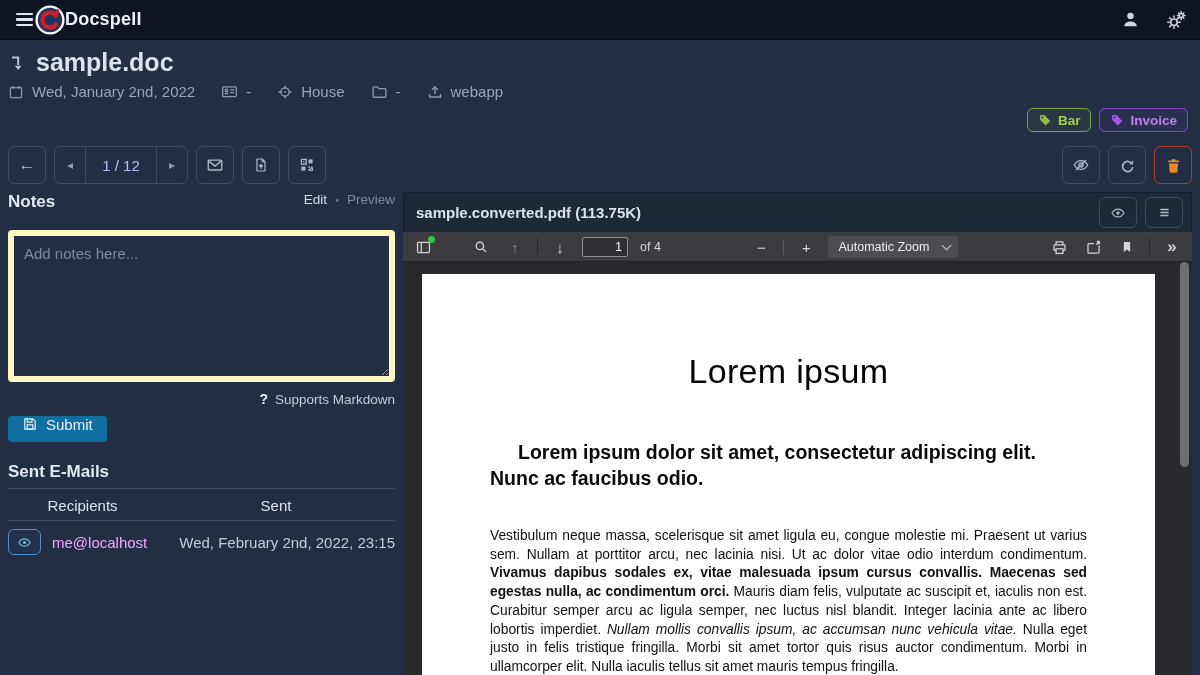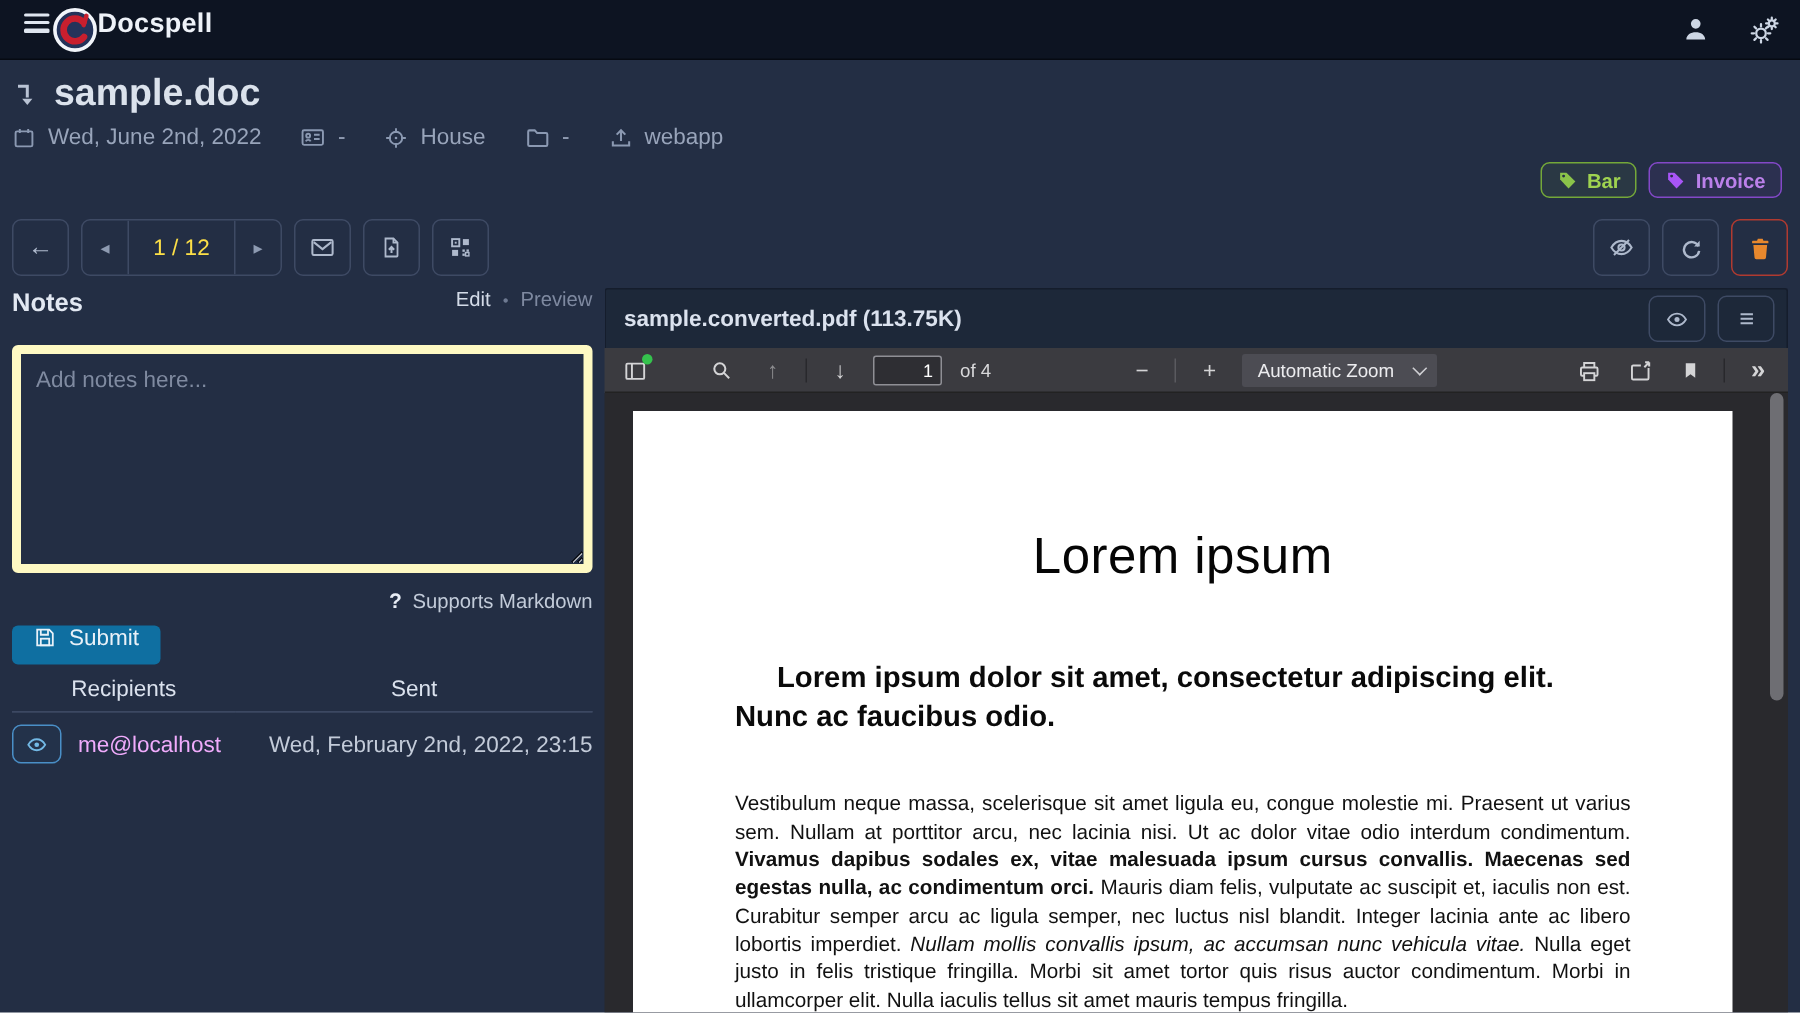--- a/index.html
+++ b/index.html
@@ -23,7 +23,7 @@
 
   
   .navbar{height:40px;background:var(--nav-bg);display:flex;align-items:center;justify-content:space-between;padding:0 14px;flex:0 0 40px;border-bottom:1px solid #060a12}
-  .nav-left{display:flex;gap:0}
+  .nav-left{display:flex;align-items:center;gap:0}
   .hamburger{display:flex;flex-direction:column;gap:3px;cursor:pointer;padding:4px 2px}
   .hamburger i{display:block;width:17px;height:2.4px;background:#dfe6f0;border-radius:1px}
   .logo{display:flex;align-items:center}

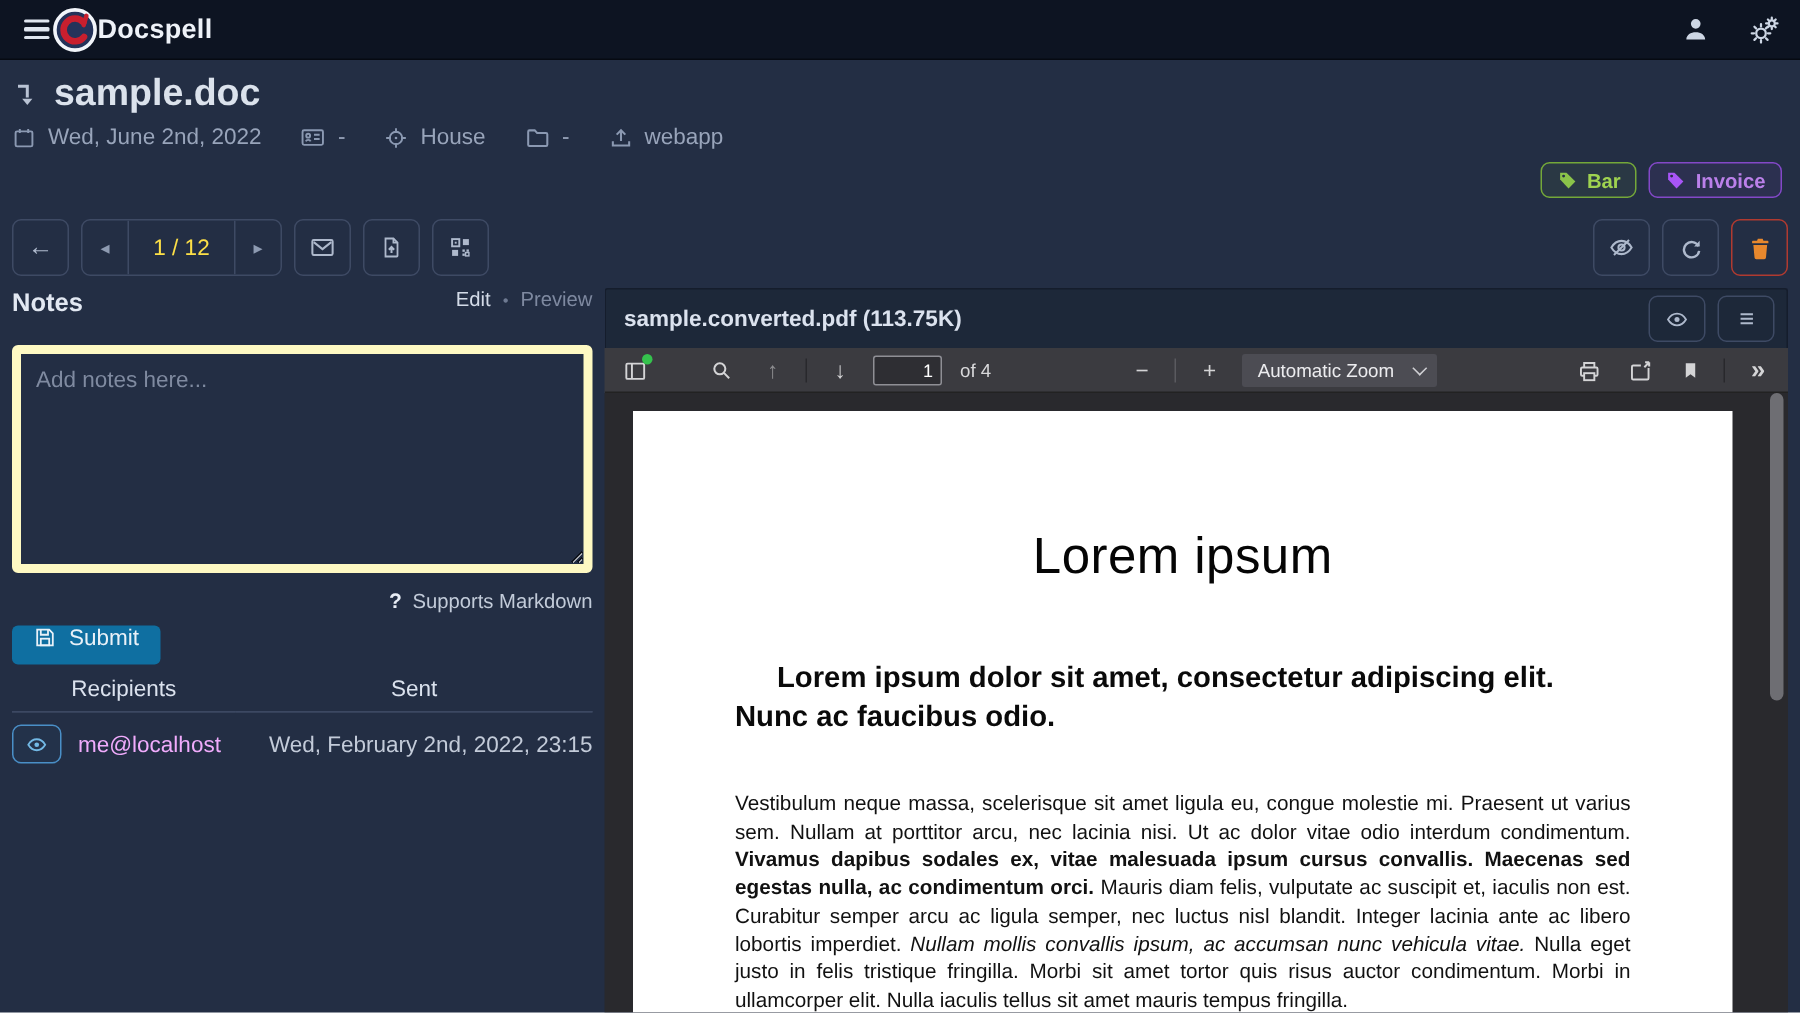--- a/index.html
+++ b/index.html
@@ -161,7 +161,7 @@
           <path d="M6.5 2.5v3.4M13.5 2.5v3.4"></path>
         </svg>
       </span>
-      <span>Wed, June 2nd, 2022</span>
+      <span>Wed, January 2nd, 2022</span>
       <span class="sep"></span>
       <span class="mi">
         <svg viewBox="0 0 20 20" width="17" height="17" fill="none" stroke="currentColor" stroke-width="1.5">

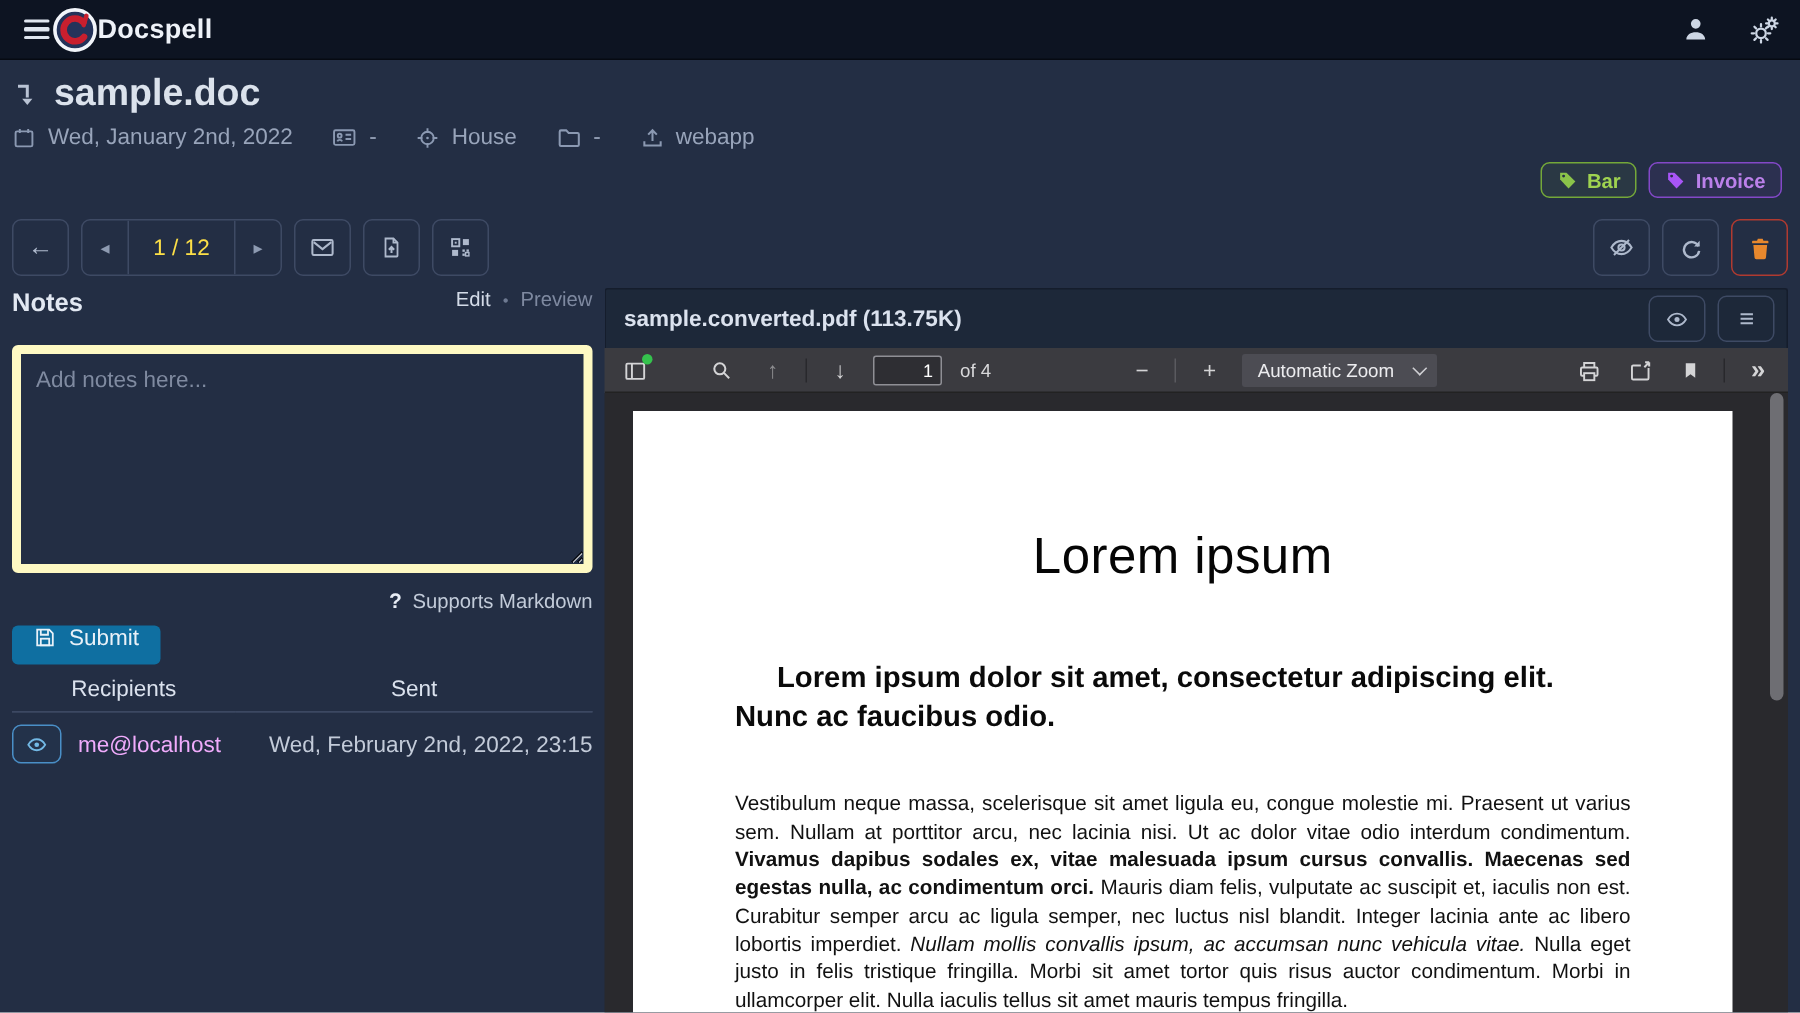--- a/index.html
+++ b/index.html
@@ -50,7 +50,7 @@
   .btn{height:38px;min-width:38px;border:1px solid var(--border);border-radius:6px;background:transparent;color:var(--icon);display:flex;align-items:center;justify-content:center;cursor:pointer;font-size:17px;font-family:inherit}
   .page-group{display:flex;align-items:stretch;border:1px solid var(--border);border-radius:6px;height:38px;overflow:hidden}
   .page-group .pg-btn{width:30px;display:flex;align-items:center;justify-content:center;color:#8d9ab1;cursor:pointer;font-size:12px}
-  .page-group .pg-display{width:72px;display:flex;align-items:center;justify-content:center;color:#fde047;font-size:15px;border-left:1px solid var(--border);border-right:1px solid var(--border)}
+  .page-group .pg-display{width:72px;display:flex;align-items:center;justify-content:center;color:#c4b5fd;font-size:15px;border-left:1px solid var(--border);border-right:1px solid var(--border)}
   .btn.danger{border-color:#b03a30}
   .btn.danger svg{color:#e8882d}
 

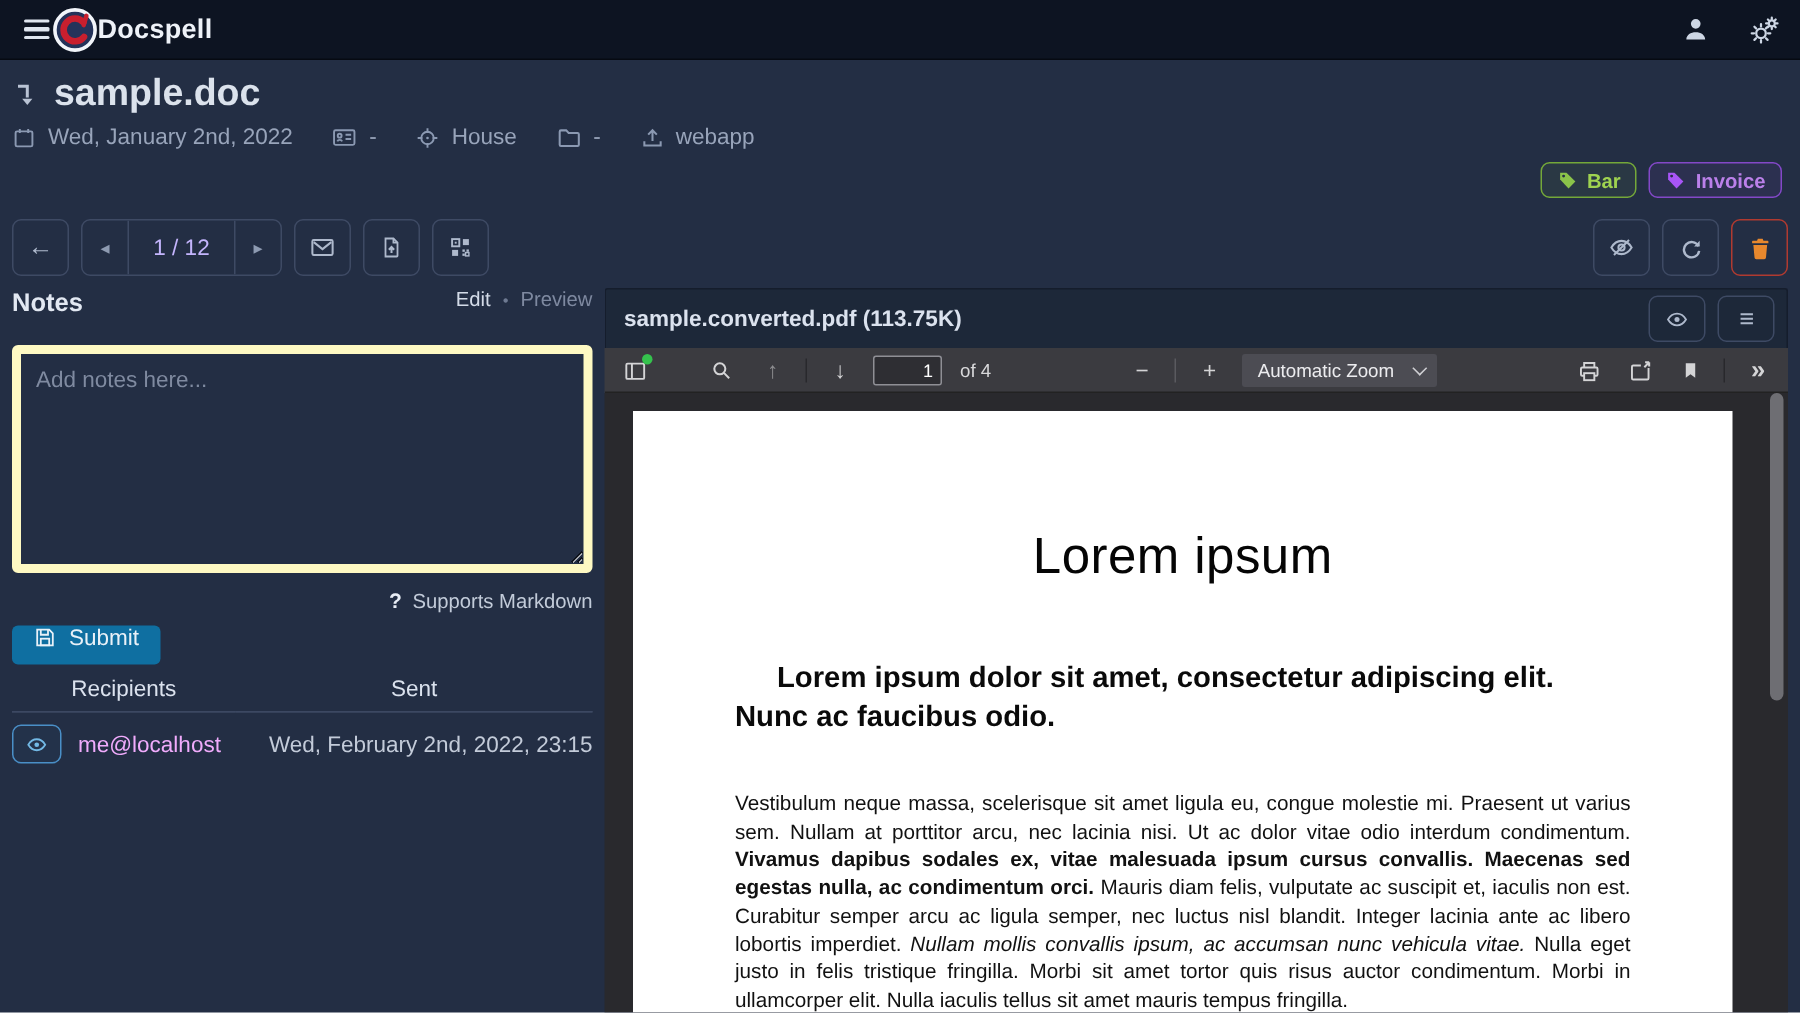--- a/index.html
+++ b/index.html
@@ -297,6 +297,7 @@
         <span>Submit</span>
       </button>
 
+      <h2 class="sent-heading">Sent E-Mails</h2>
       <table class="mail-table">
         <thead>
           <tr>

